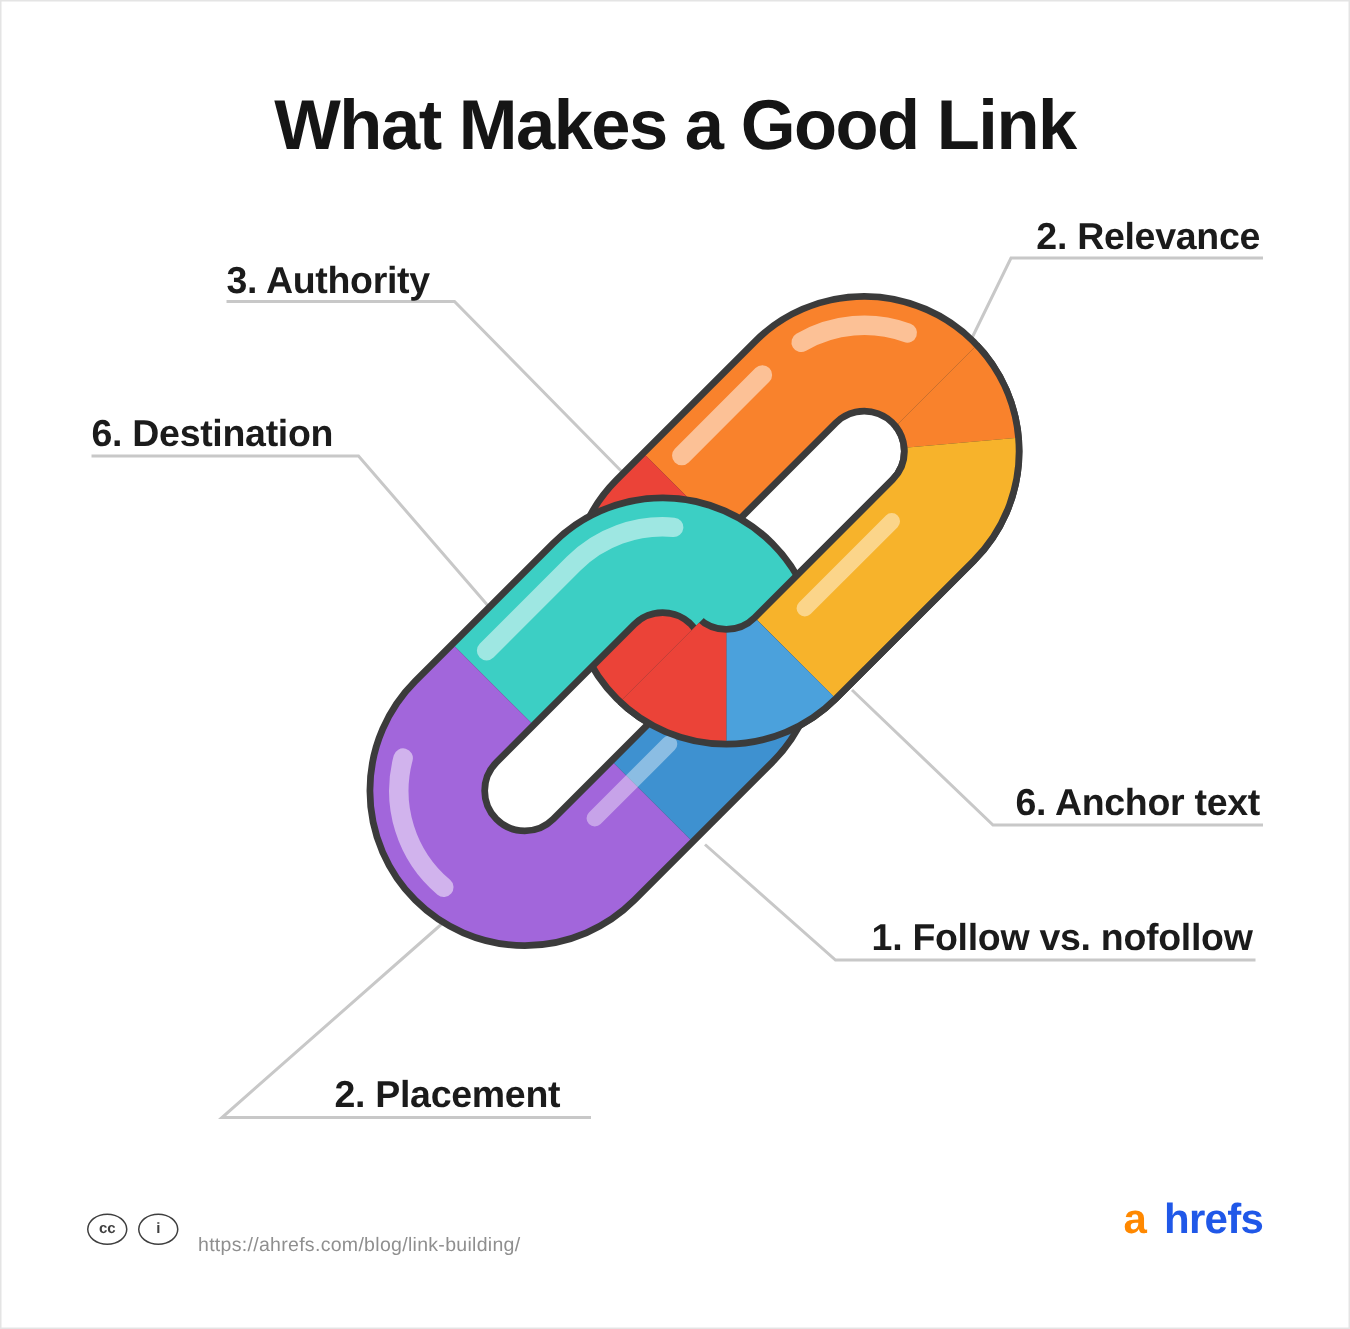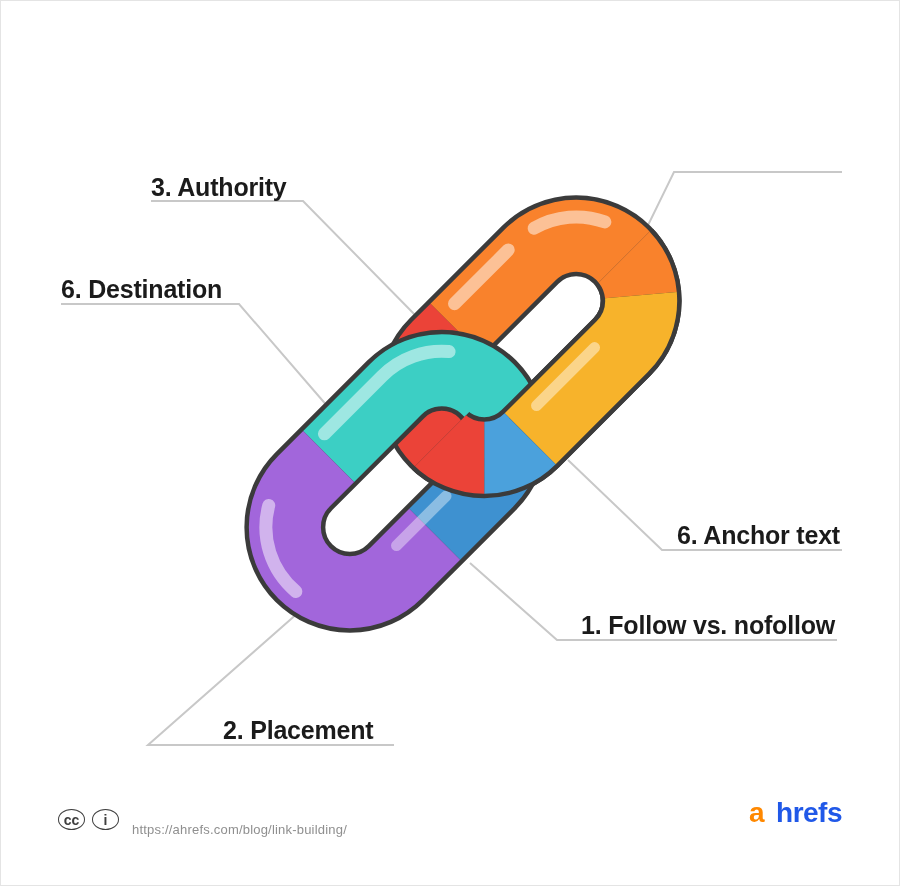--- a/index.html
+++ b/index.html
@@ -82,6 +82,7 @@
     </g>
   </svg>
 
+  <div class="title">What Makes a Good Link</div>
 
   <div class="callout" style="left:150px;top:172px;">3. Authority</div>
   <div class="callout" style="left:60px;top:274px;">6. Destination</div>

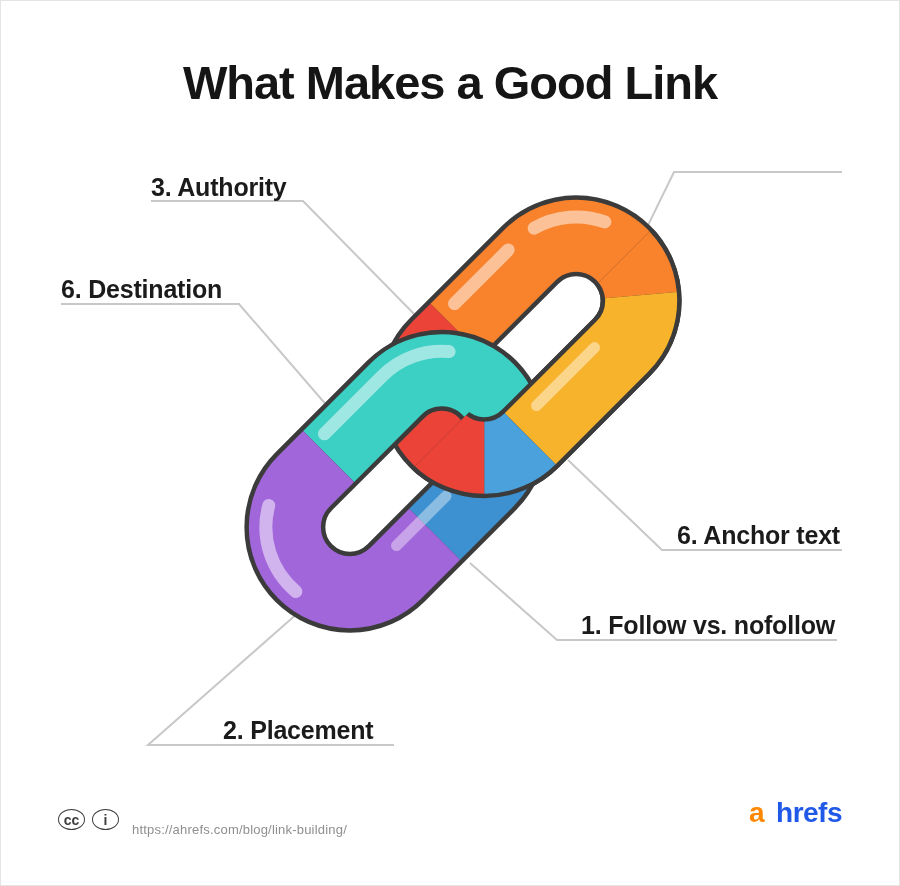--- a/index.html
+++ b/index.html
@@ -85,6 +85,7 @@
   <div class="title">What Makes a Good Link</div>
 
   <div class="callout" style="left:150px;top:172px;">3. Authority</div>
+  <div class="callout" style="right:59px;top:143px;">2. Relevance</div>
   <div class="callout" style="left:60px;top:274px;">6. Destination</div>
   <div class="callout" style="right:59px;top:520px;">6. Anchor text</div>
   <div class="callout" style="right:64px;top:610px;">1. Follow vs. nofollow</div>

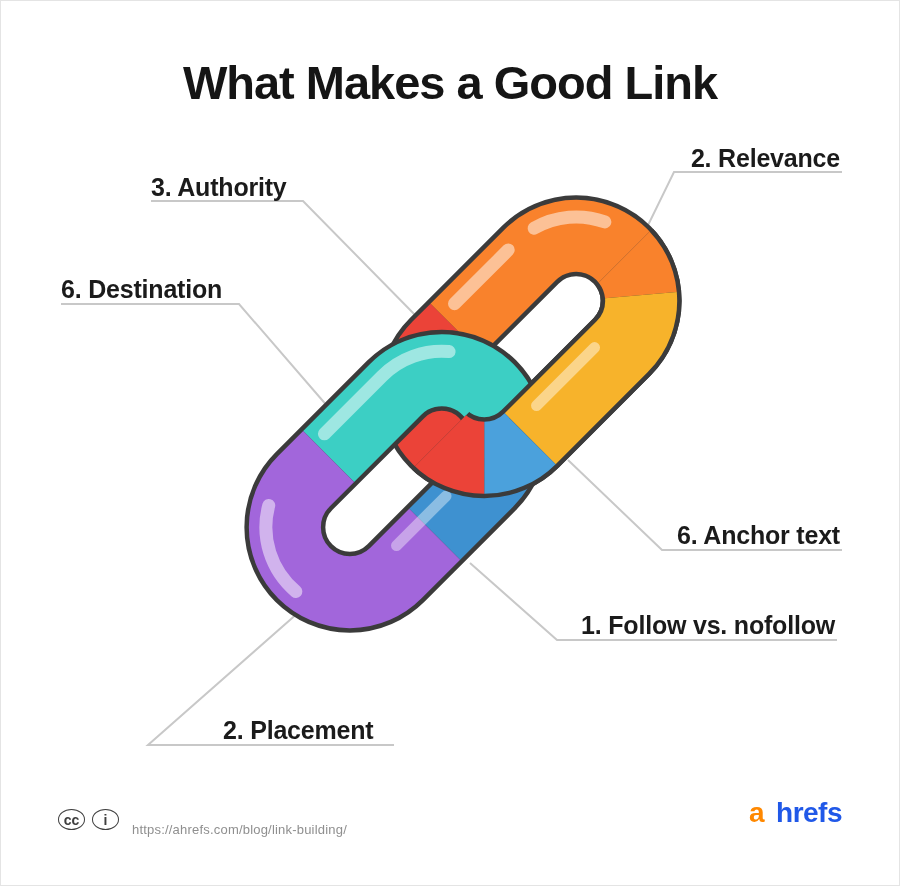--- a/index.html
+++ b/index.html
@@ -23,7 +23,7 @@
   .cc-circle{
     width:27px;height:21px;border:1.7px solid #3f3f3f;border-radius:50%;
     display:inline-flex;align-items:center;justify-content:center;
-    font-size:14px;font-weight:700;color:#3f3f3f;box-sizing:border-box;line-height:1;
+    font-size:10px;font-weight:700;color:#3f3f3f;box-sizing:border-box;line-height:1;
   }
   .url{font-size:13px;color:#8f8f8f;margin-left:6px;letter-spacing:0.2px;margin-top:20px;}
   .logo{

